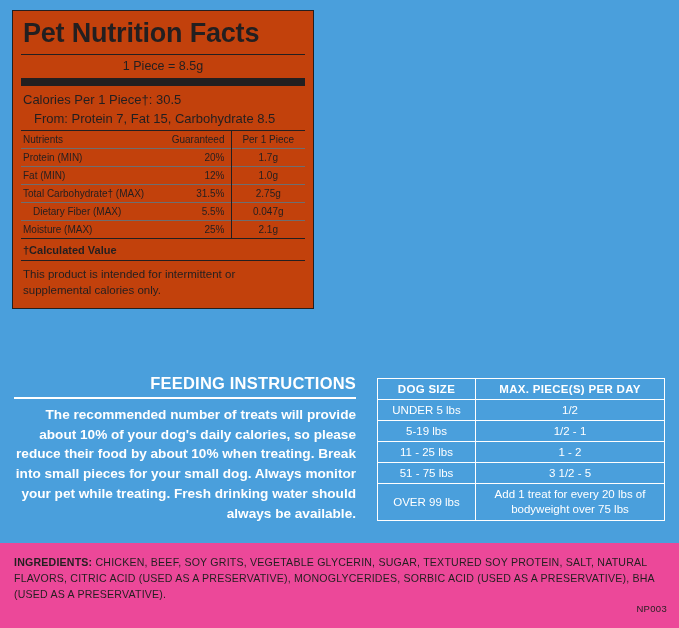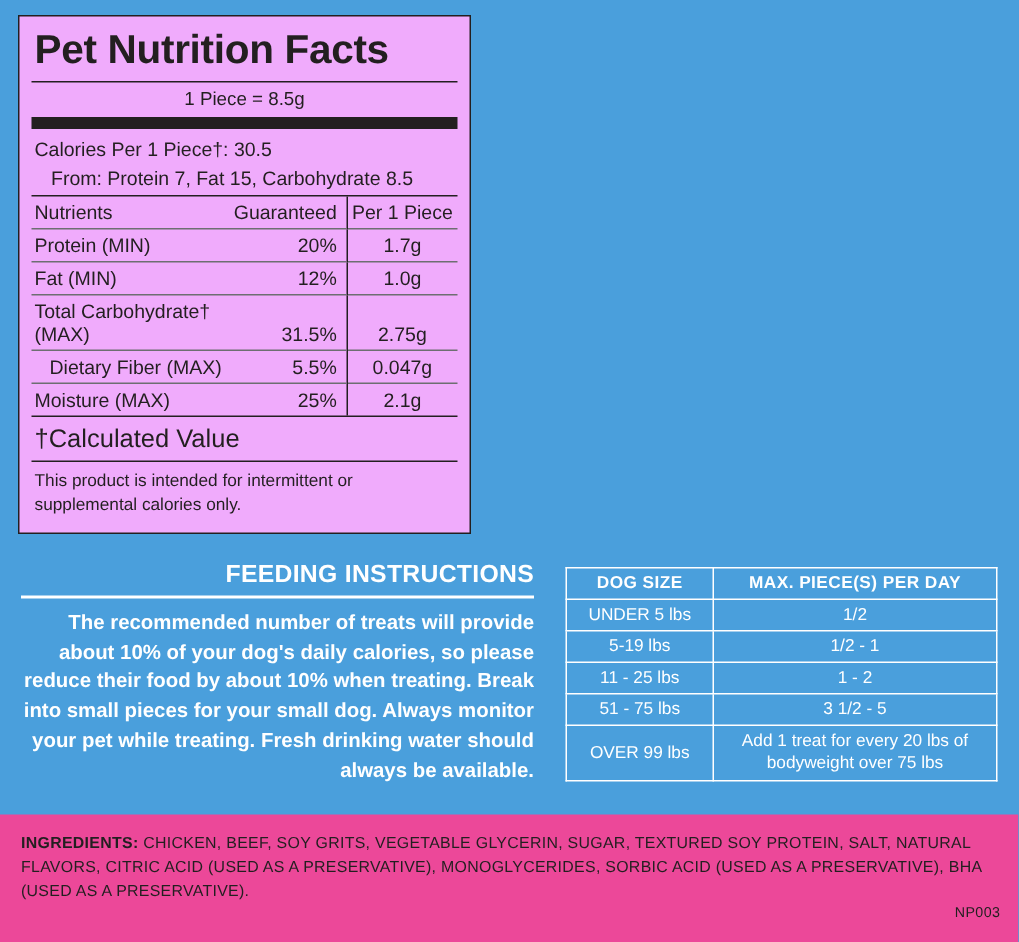--- a/index.html
+++ b/index.html
@@ -19,7 +19,7 @@
     left: 12px;
     top: 10px;
     width: 302px;
-    background: #f0abfc;
+    background: #c2410c;
     border: 1px solid #231f20;
     padding: 6px 8px 8px 8px;
   }

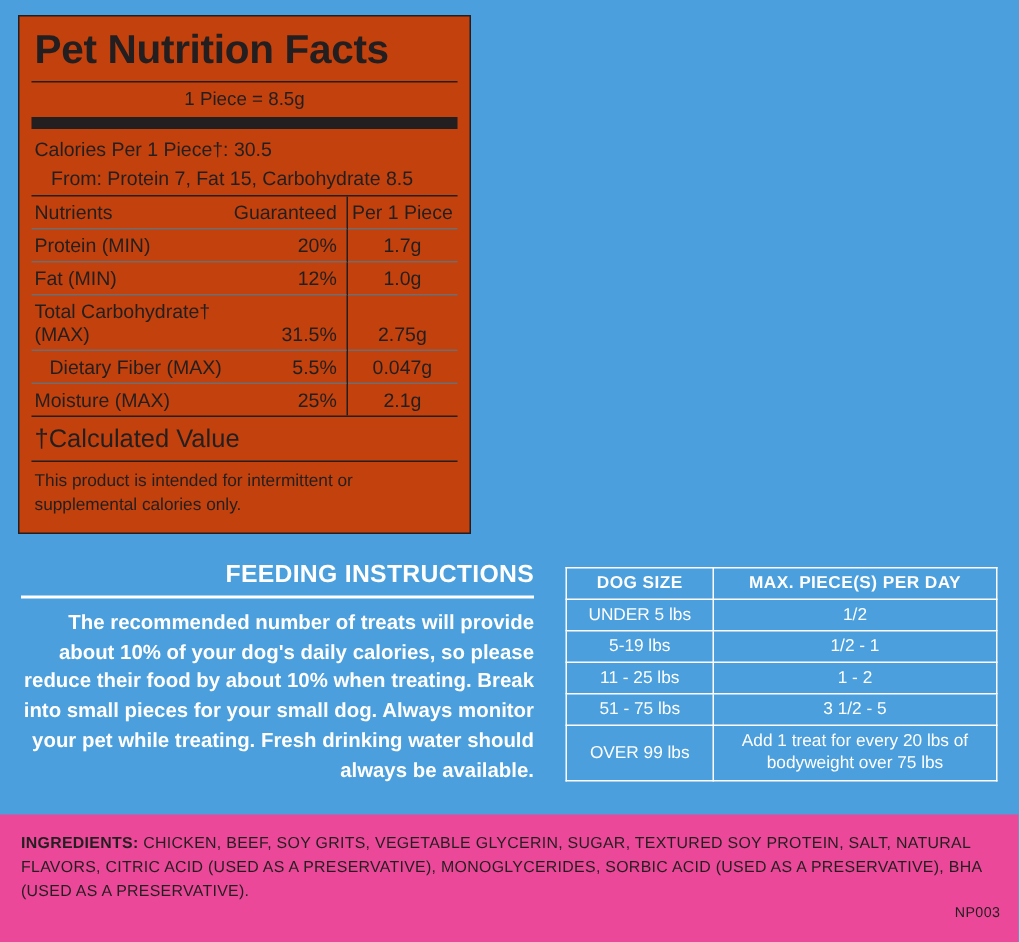--- a/index.html
+++ b/index.html
@@ -52,7 +52,7 @@
   table.nf {
     width: 100%;
     border-collapse: collapse;
-    font-size: 13px;
+    font-size: 10px;
     color: #231f20;
   }
   table.nf th, table.nf td {

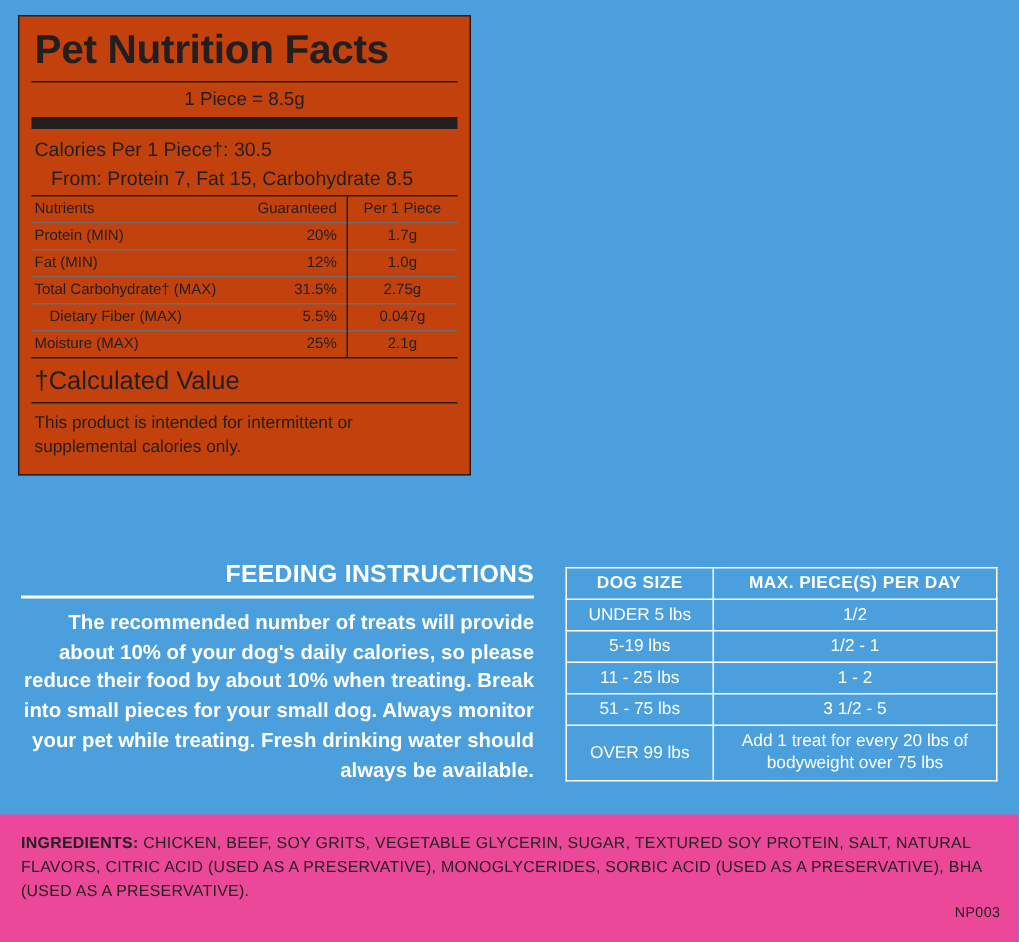--- a/index.html
+++ b/index.html
@@ -72,9 +72,10 @@
   .sub-indent { padding-left: 12px !important; }
 
   .footnote {
-    font-size: 17px;
+    font-size: 11px;
     color: #231f20;
     padding: 5px 2px 4px 2px;
+    font-weight: bold;
   }
   .disclaimer {
     font-size: 11.5px;

